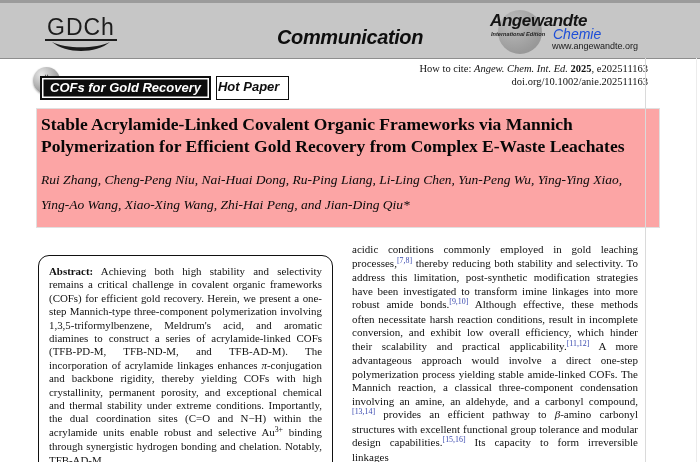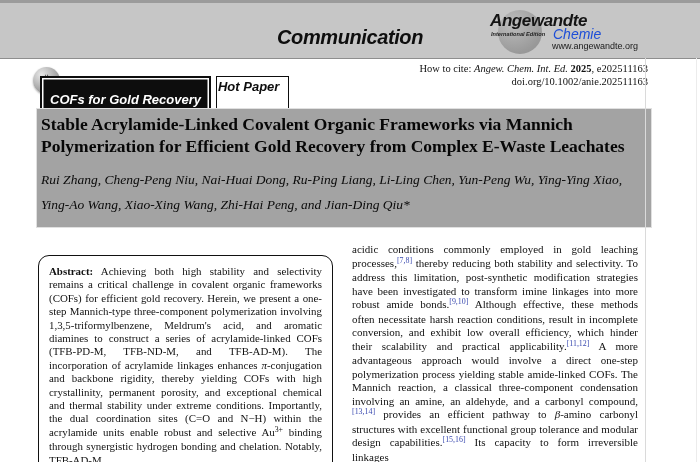--- a/index.html
+++ b/index.html
@@ -70,6 +70,12 @@
 <div class="header">
   <div class="top-strip"></div>
 
+  <div class="gdch">
+    <span class="txt">GDCh</span>
+    <svg width="62" height="11" viewBox="0 0 62 11">
+      <path d="M2 0 C16 12 46 12 60 0 C46 7 16 7 2 0 Z" fill="#1c1c1c"></path>
+    </svg>
+  </div>
 
   <div class="comm">Communication</div>
 

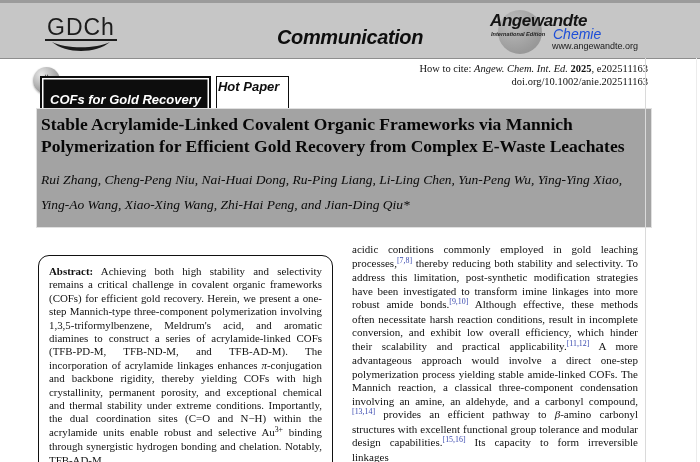--- a/index.html
+++ b/index.html
@@ -44,7 +44,7 @@
   .badges{position:absolute;left:40px;top:76px;display:flex;align-items:stretch;
        font-family:"Liberation Sans","DejaVu Sans",sans-serif;font-style:italic;font-weight:bold;font-size:13px;}
   .badge-topic{background:#0d0d0d;color:#fff;border:2px solid #0d0d0d;box-shadow:inset 0 0 0 1.5px #fff;
-       padding:14px 8px 3px 8px;}
+       padding:2px 8px 3px 8px;}
   .badge-type{background:#fff;color:#0d0d0d;border:1.5px solid #0d0d0d;padding:2px 9px 3px 1px;margin-left:5px;}
   
   .title-block{position:absolute;left:36px;top:108px;width:604px;border:1px solid #e0e0e0;padding:5px 6px 10px 4px;background:#a3a3a3;}

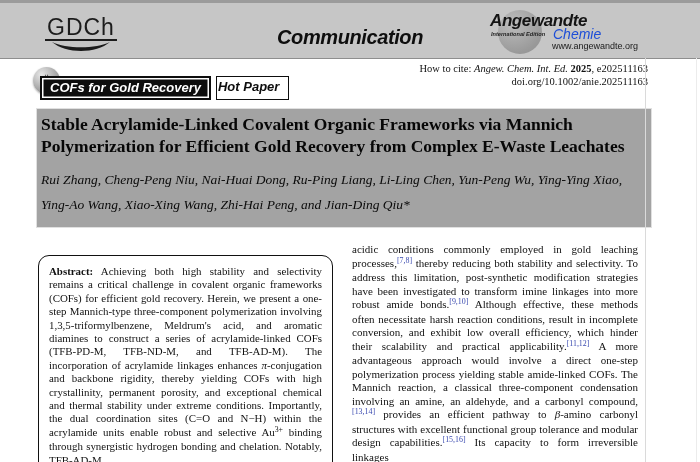--- a/index.html
+++ b/index.html
@@ -47,7 +47,7 @@
        padding:2px 8px 3px 8px;}
   .badge-type{background:#fff;color:#0d0d0d;border:1.5px solid #0d0d0d;padding:2px 9px 3px 1px;margin-left:5px;}
   
-  .title-block{position:absolute;left:36px;top:108px;width:604px;border:1px solid #e0e0e0;padding:5px 6px 10px 4px;background:#a3a3a3;}
+  .title-block{position:absolute;left:36px;top:108px;width:604px;border:1px solid #e0e0e0;padding:5px 14px 10px 4px;background:#fca5a5;}
   .title{font-size:17.5px;font-weight:bold;line-height:21.5px;color:#070707;}
   .authors{font-size:13.5px;font-style:italic;line-height:25px;margin-top:10px;color:#0a0a0a;}
   

